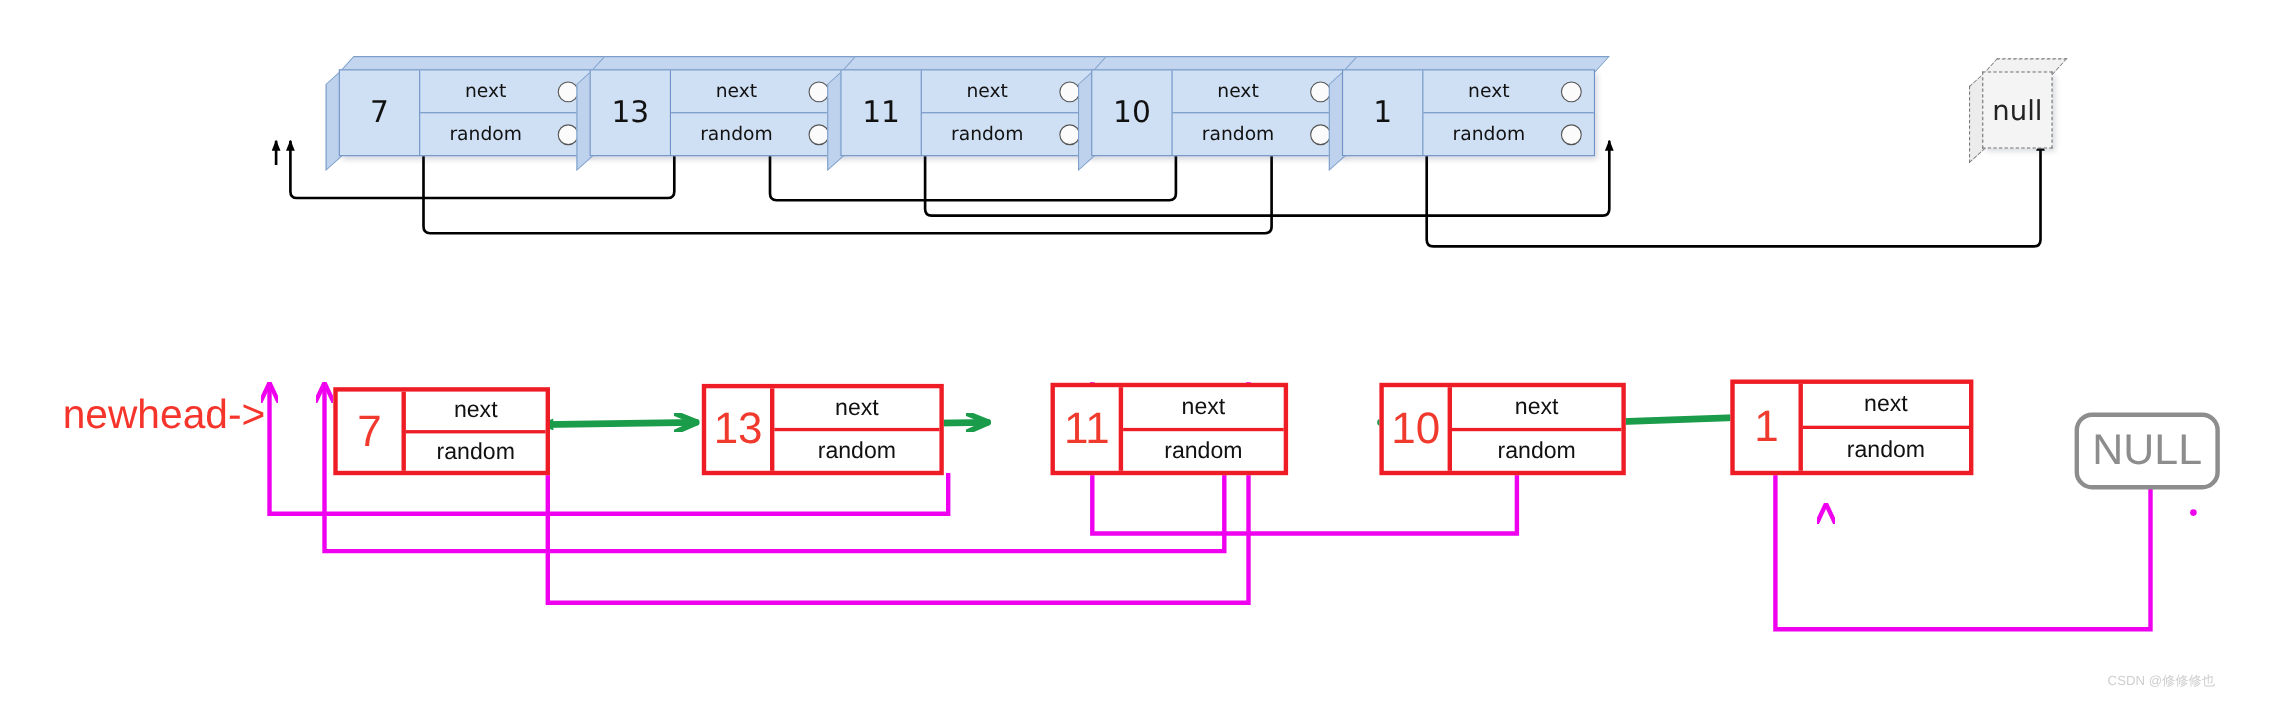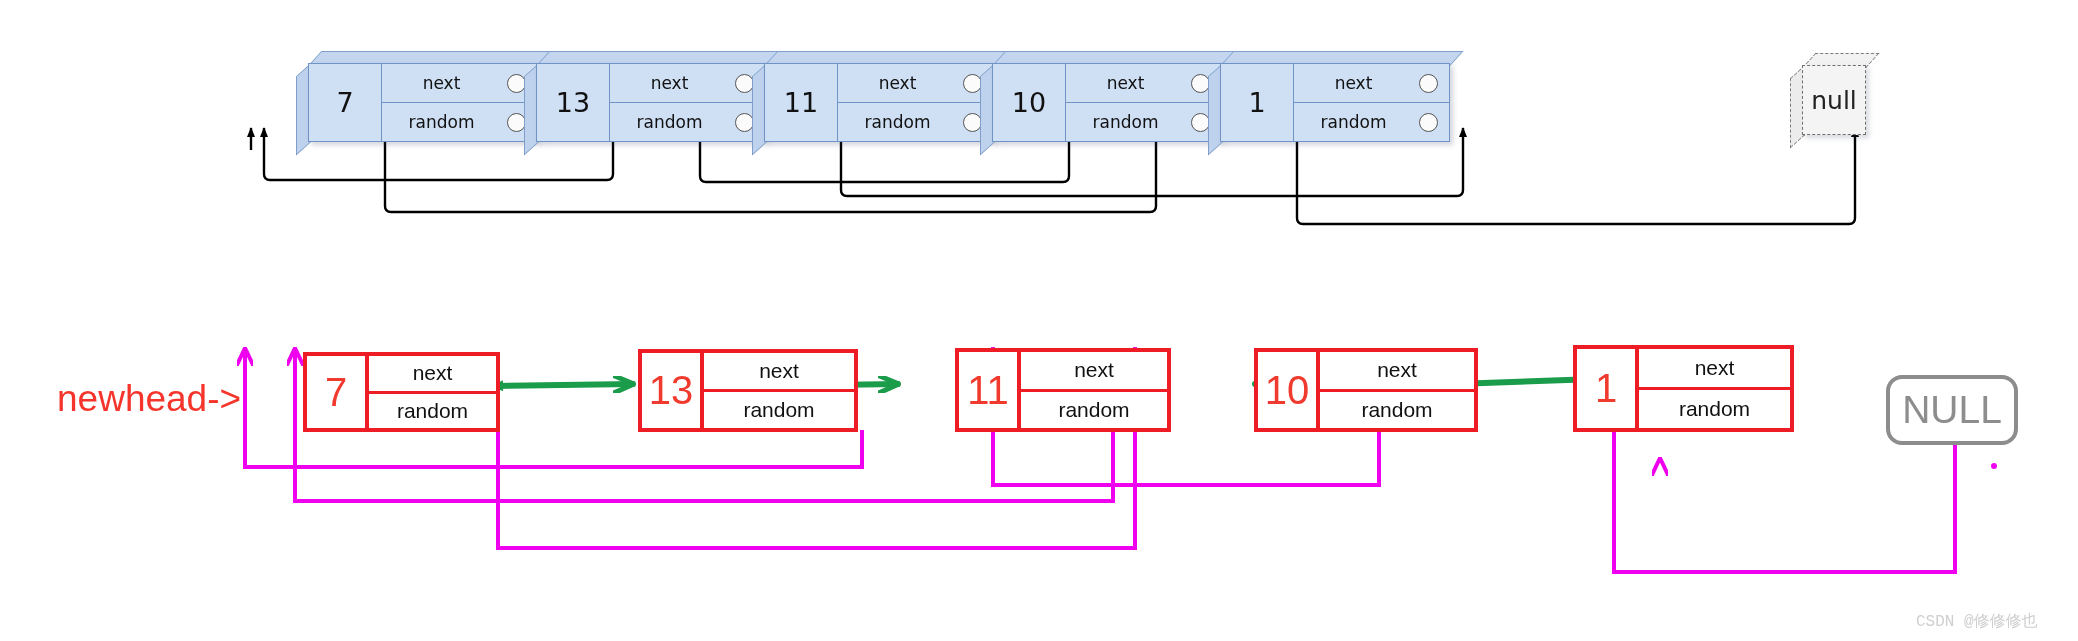--- a/index.html
+++ b/index.html
@@ -238,7 +238,7 @@
     <div class="null-face">null</div>
   </div>
 
-  <div class="newhead" style="left:57px;top:378px;">newhead-&gt;</div>
+  <div class="newhead" style="left:57px;top:356px;">newhead-&gt;</div>
 
   <div class="rnode" style="left:303px;top:352px;width:197px;height:80px;">
     <div class="rnode-val">7</div>

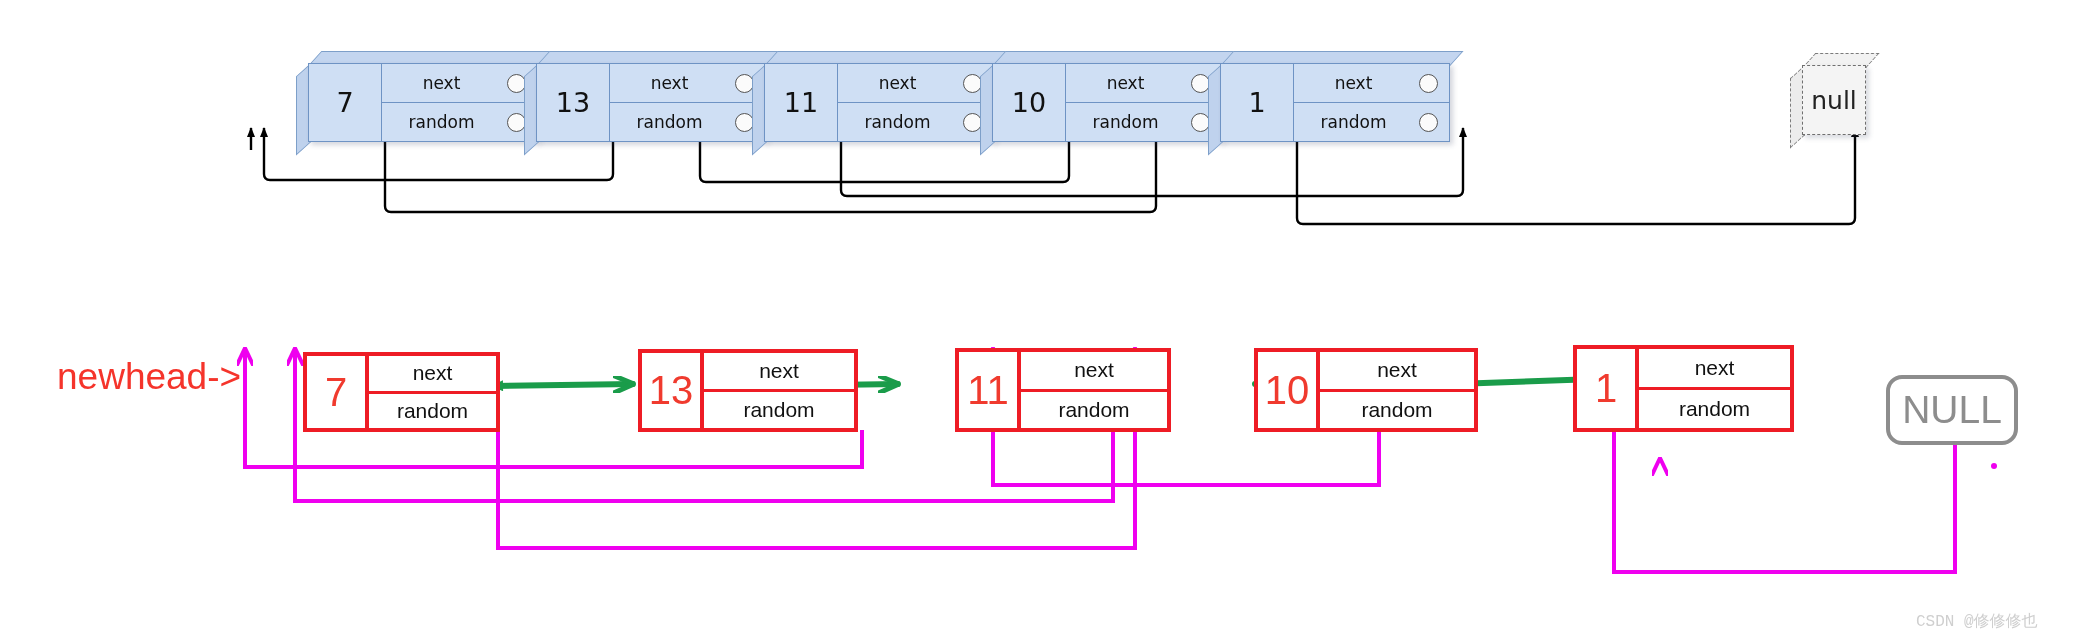--- a/index.html
+++ b/index.html
@@ -65,8 +65,8 @@
            font-size:37px;color:#f5342b;white-space:nowrap;}
 
   
-  .watermark{position:absolute;font-family:Liberation Mono, monospace;
-             font-size:16px;color:#cfcfcf;white-space:nowrap;}
+  .watermark{position:absolute;font-family:Liberation Sans, sans-serif;
+             font-size:12px;color:#cfcfcf;white-space:nowrap;}
 </style>
 </head>
 <body>

